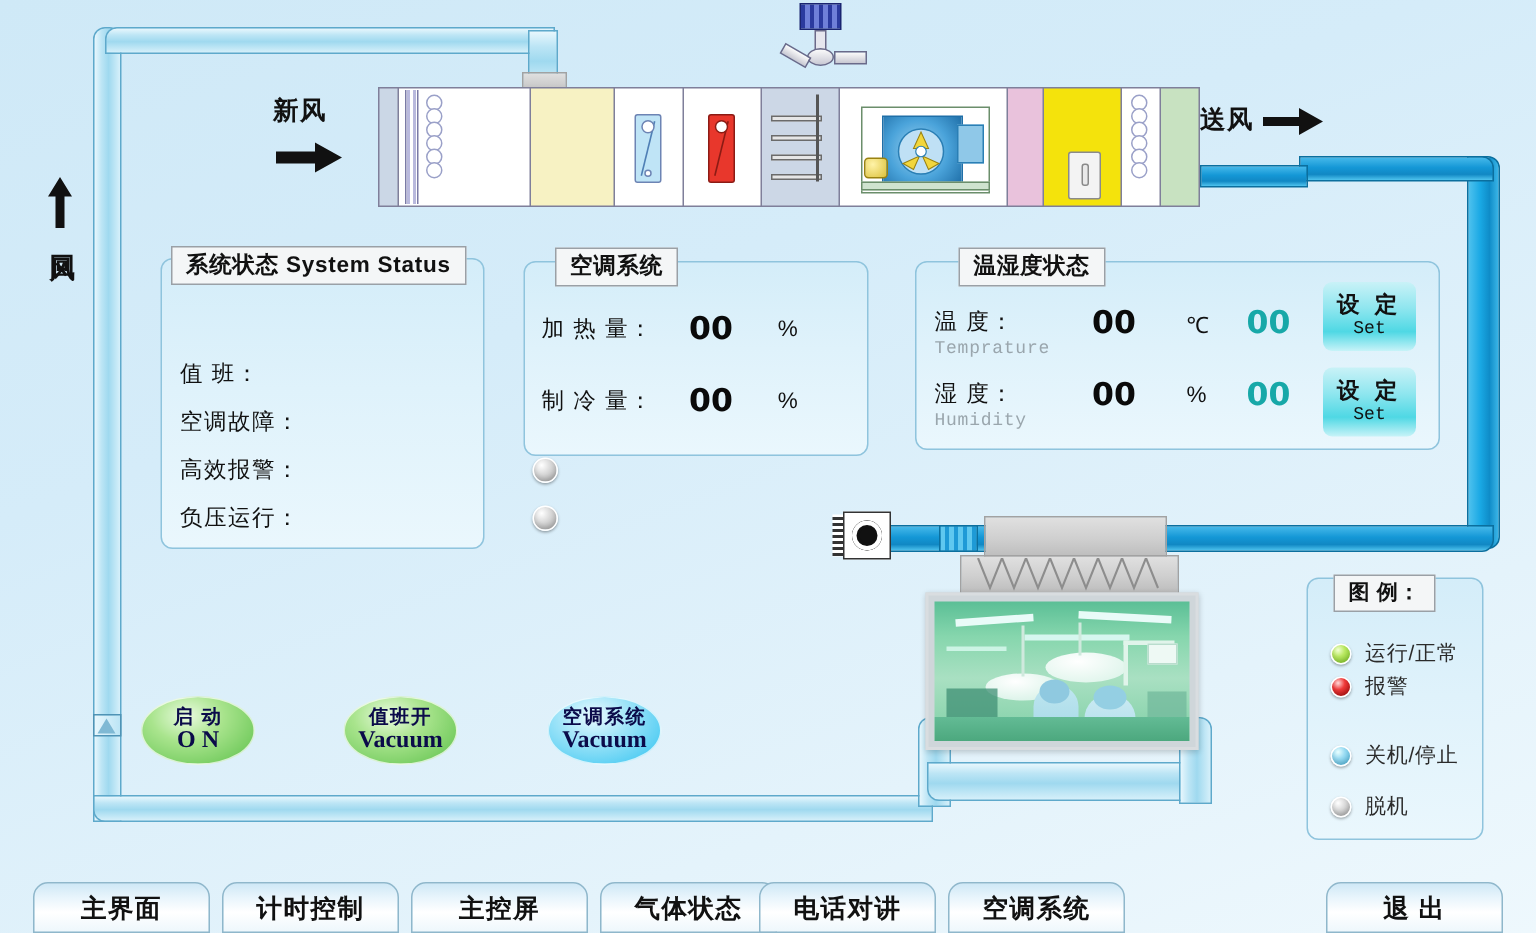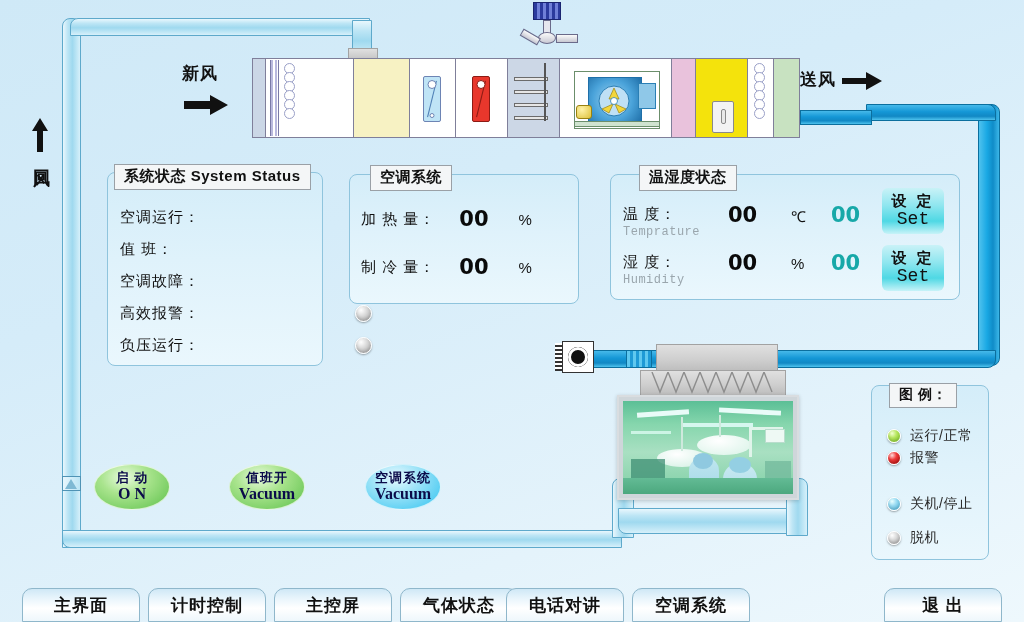--- a/index.html
+++ b/index.html
@@ -357,10 +357,6 @@
   </div>
   <div class="panel-title" style="left:114px; top:164px;">系统状态 System Status</div>
 
-  <div class="status-row" style="left:120px; top:204px;">
-    <span class="status-label">空调运行：</span>
-    <span class="lamp grey"></span>
-  </div>
   <div class="status-row" style="left:120px; top:236px;">
     <span class="status-label">值    班：</span>
     <span class="lamp grey"></span>

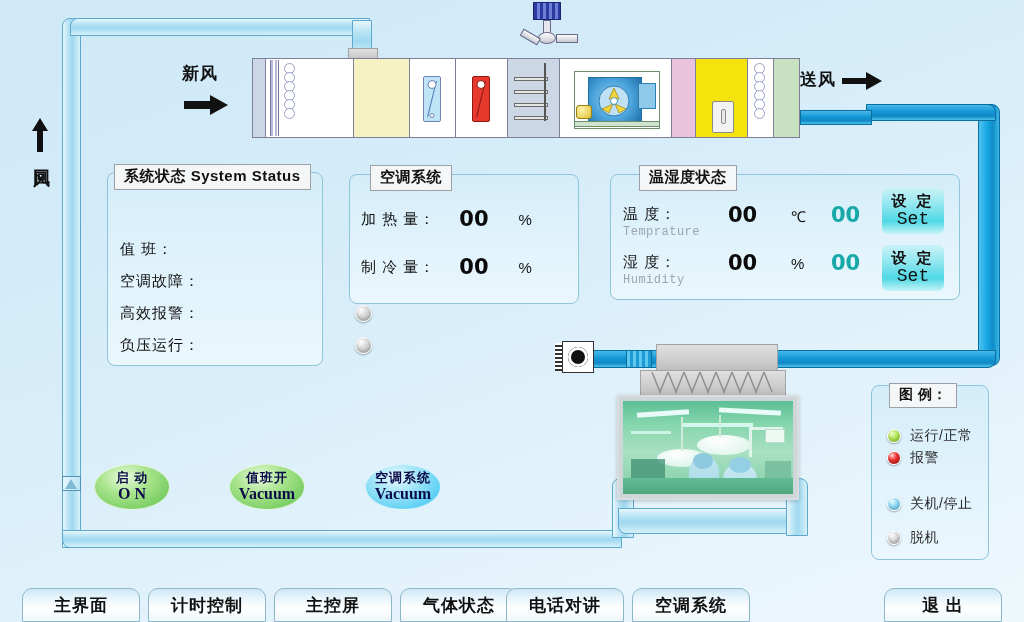--- a/index.html
+++ b/index.html
@@ -133,7 +133,7 @@
     cursor: pointer;
   }
   .set-btn .cn { font-size: 15px; font-weight: bold; color: #111; letter-spacing: 3px; line-height: 1.05; }
-  .set-btn .en { font-size: 18px; color: #111; font-family: "Liberation Mono", monospace; }
+  .set-btn .en { font-size: 12px; color: #111; font-family: "Liberation Mono", monospace; }
 
   
   .oval {

